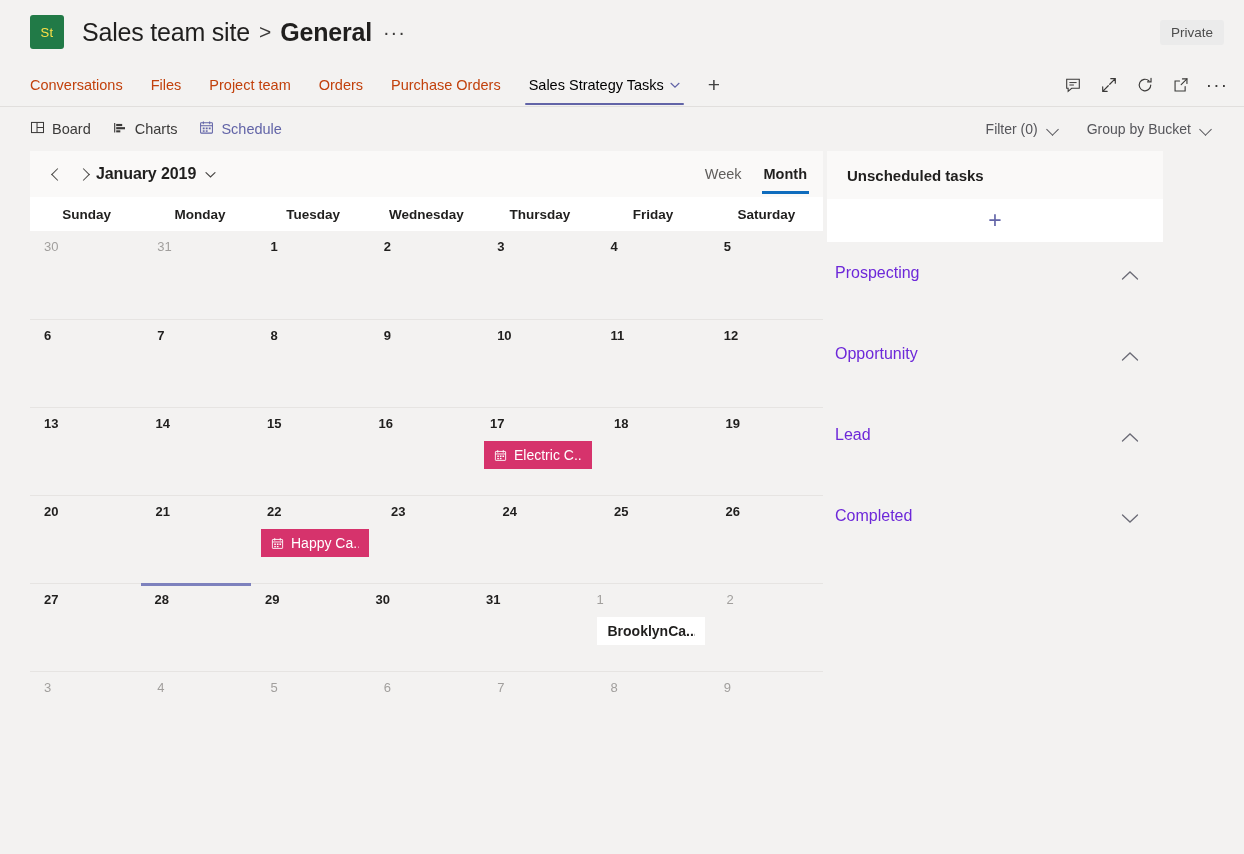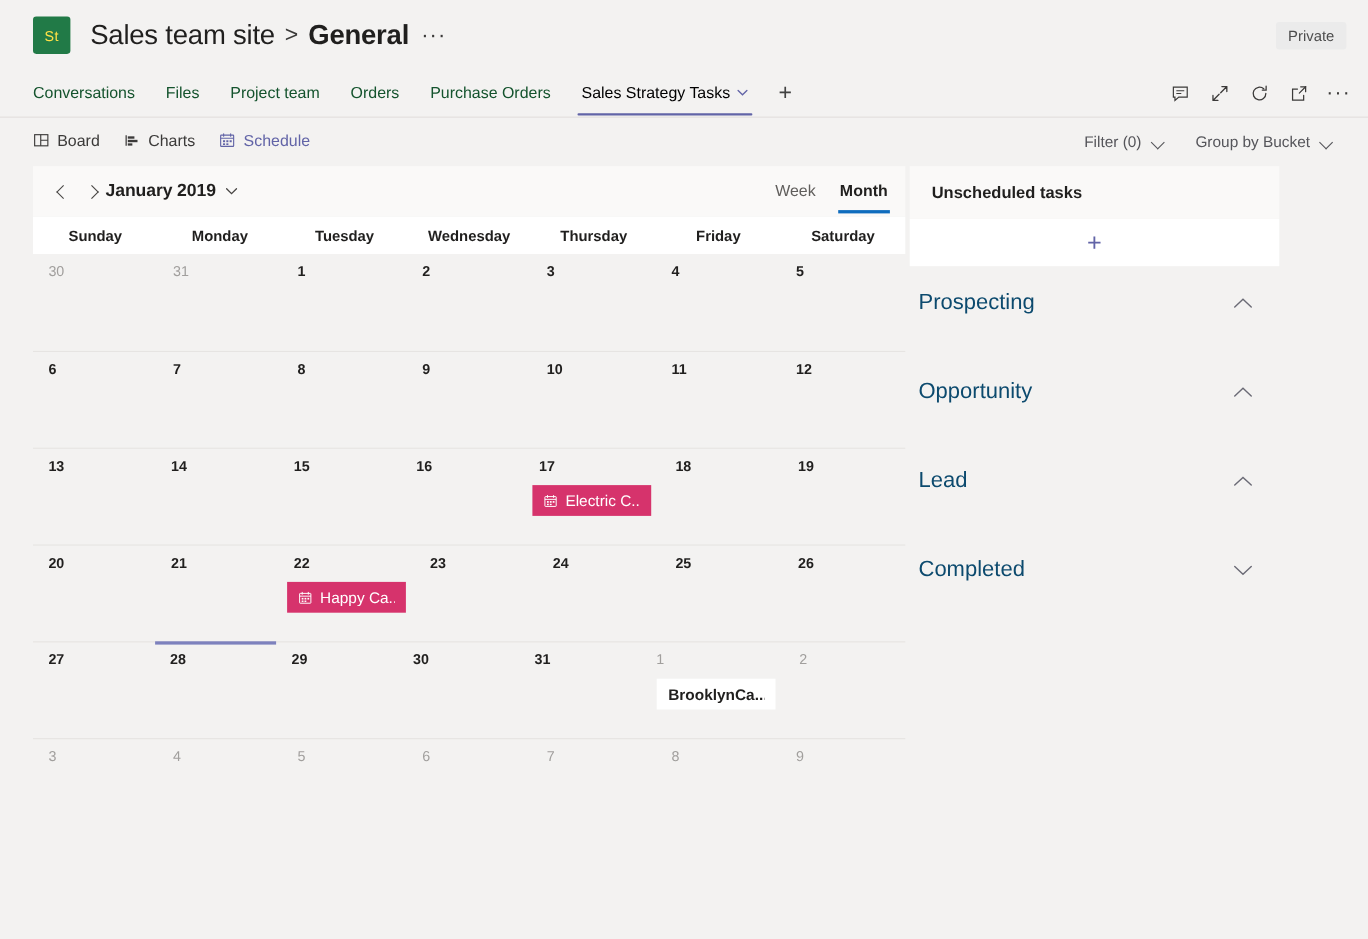--- a/index.html
+++ b/index.html
@@ -49,7 +49,7 @@
   }
   .tabs { display: flex; align-items: center; gap: 0; height: 42px; }
   .tab {
-    font-size: 14.5px; color: #14532d; padding: 0 14px;
+    font-size: 14.5px; color: #c2410c; padding: 0 14px;
     height: 42px; display: flex; align-items: center;
     position: relative; white-space: nowrap;
   }

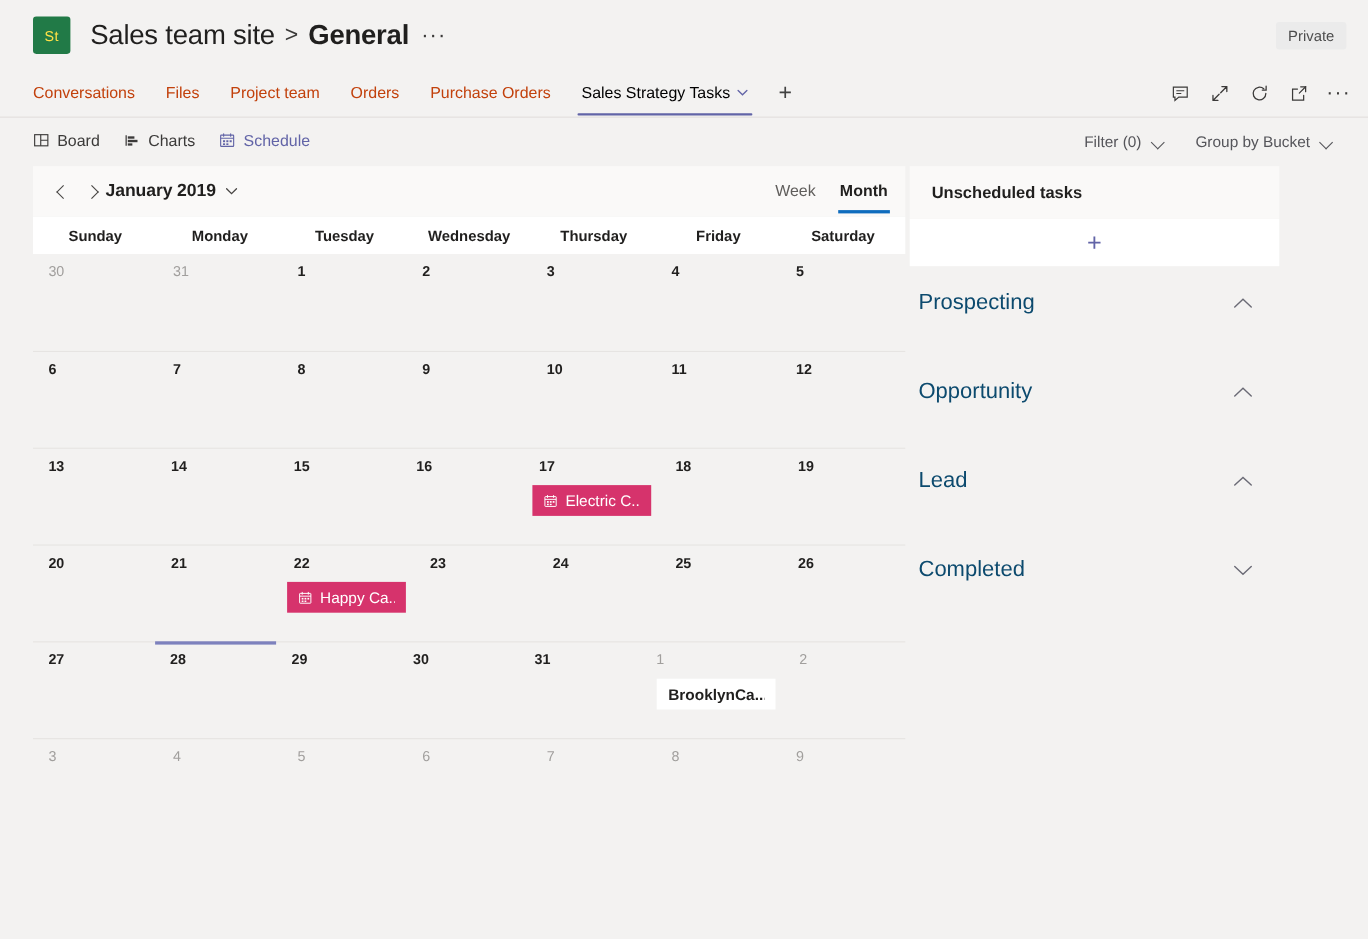--- a/index.html
+++ b/index.html
@@ -160,7 +160,7 @@
     height: 81px; display: flex; align-items: flex-start;
     justify-content: space-between; padding: 22px 22px 0 8px;
   }
-  .bucket-name { font-size: 20px; color: #0c4a6e; }
+  .bucket-name { font-size: 16px; color: #6d28d9; }
   .bucket-chev { width: 22px; height: 22px; display: flex; align-items: center; justify-content: center; color: #6b6b76; }
 </style>
 </head>

